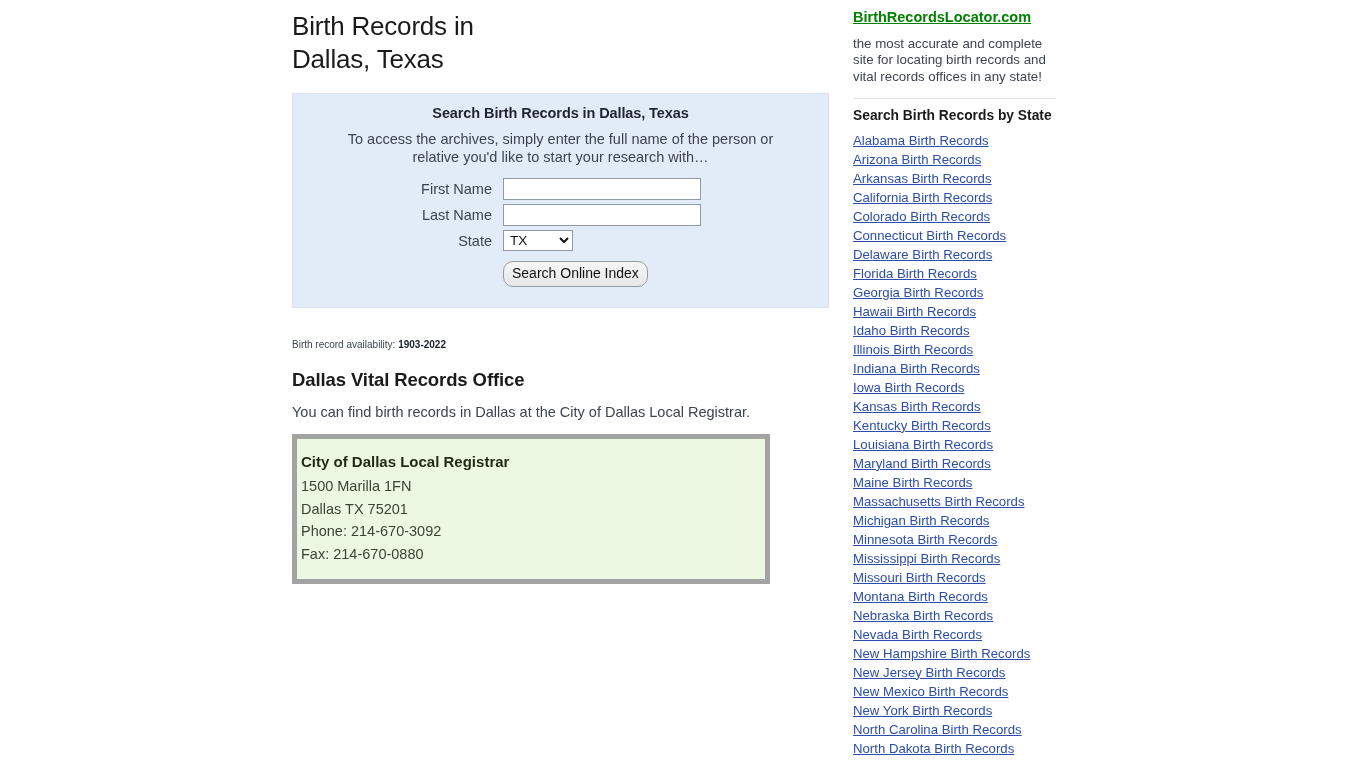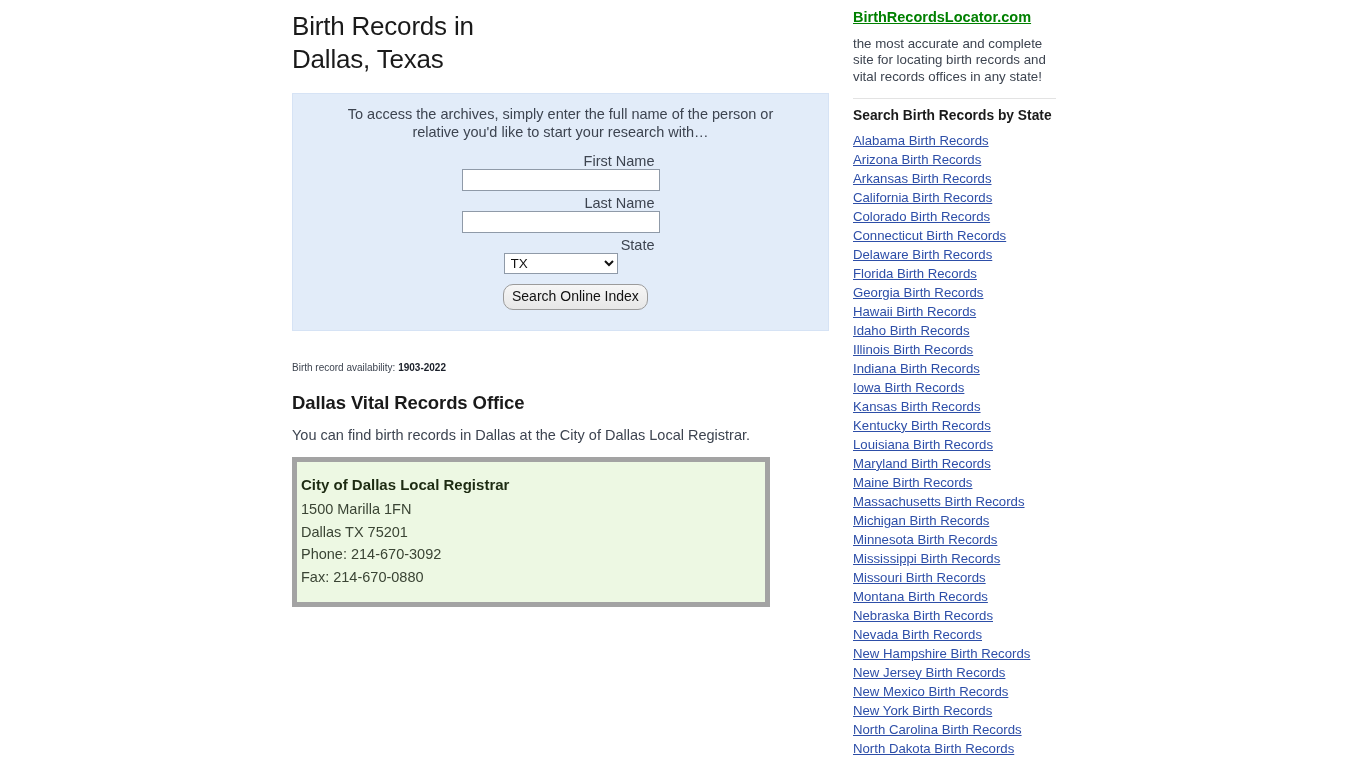--- a/index.html
+++ b/index.html
@@ -233,6 +233,7 @@
     </h1>
 
     <div class="search-panel">
+      <div class="search-panel-title">Search Birth Records in Dallas, Texas</div>
       <div class="search-panel-desc">To access the archives, simply enter the full name of the person or relative you'd like to start your research with…</div>
 
       <div class="form-grid">

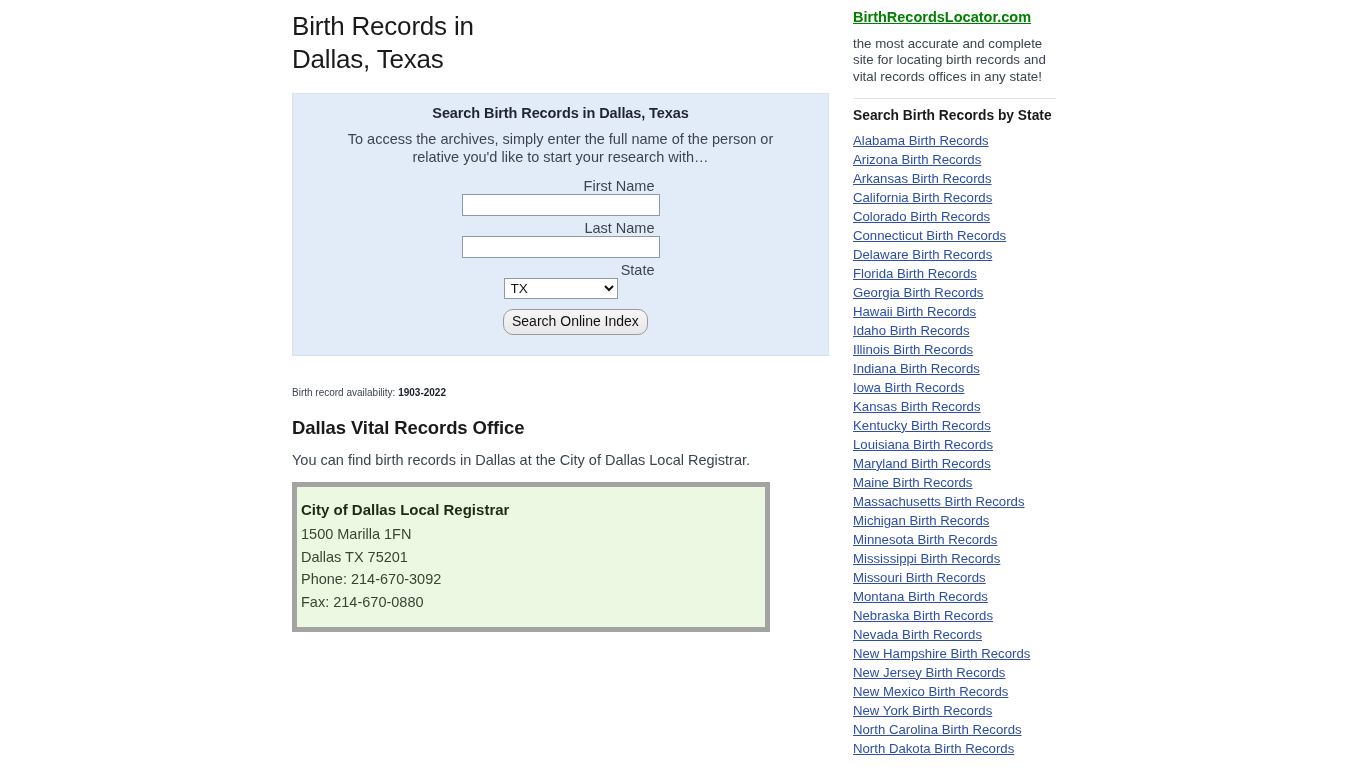--- a/index.html
+++ b/index.html
@@ -77,7 +77,6 @@
     align-items: center;
     justify-content: flex-start;
     margin-bottom: 4px;
-    flex-direction: column;
   }
   .form-label {
     width: 210px;

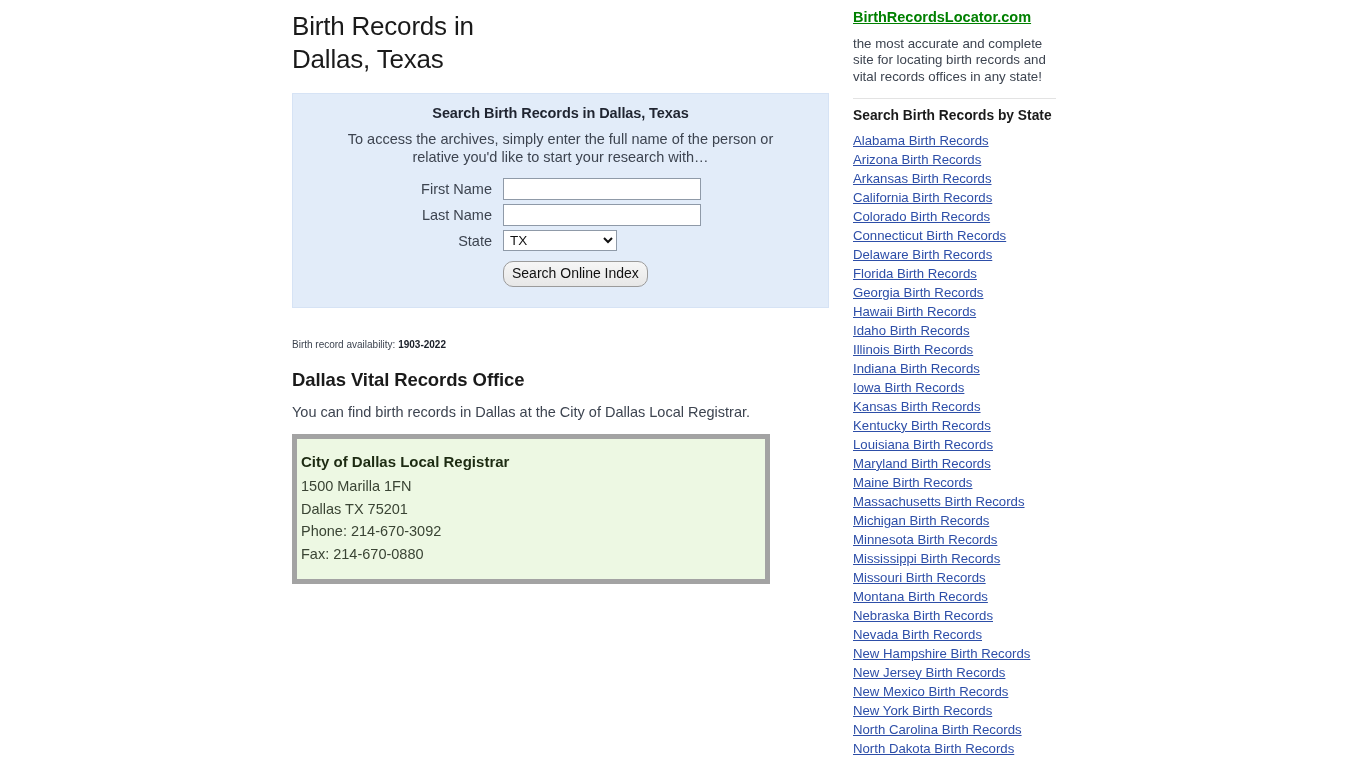--- a/index.html
+++ b/index.html
@@ -101,7 +101,7 @@
   .select-input {
     font-family: "Liberation Sans", sans-serif;
     font-size: 13.5px;
-    width: 114px;
+    width: 70px;
     height: 21px;
     border: 1px solid #8f9aa8;
     background: #ffffff;

